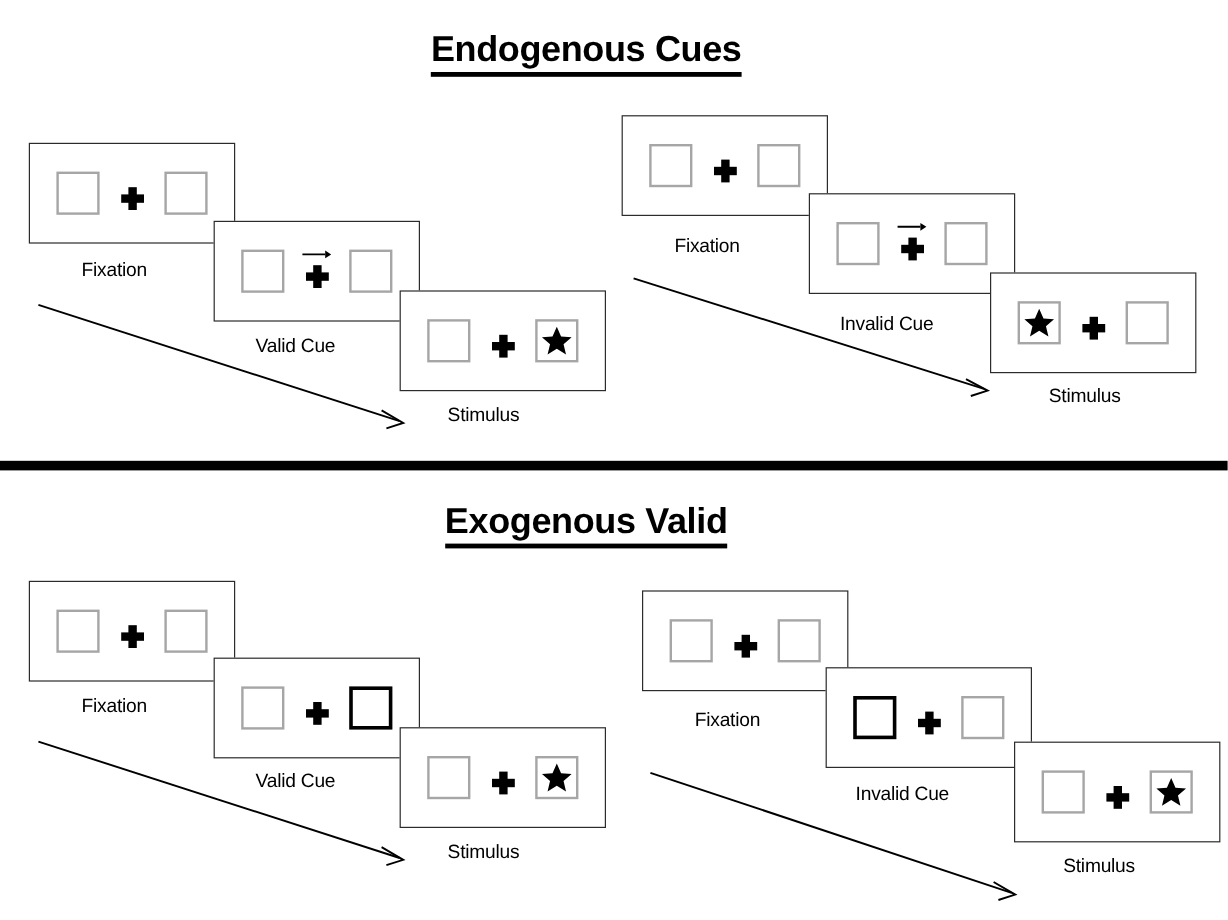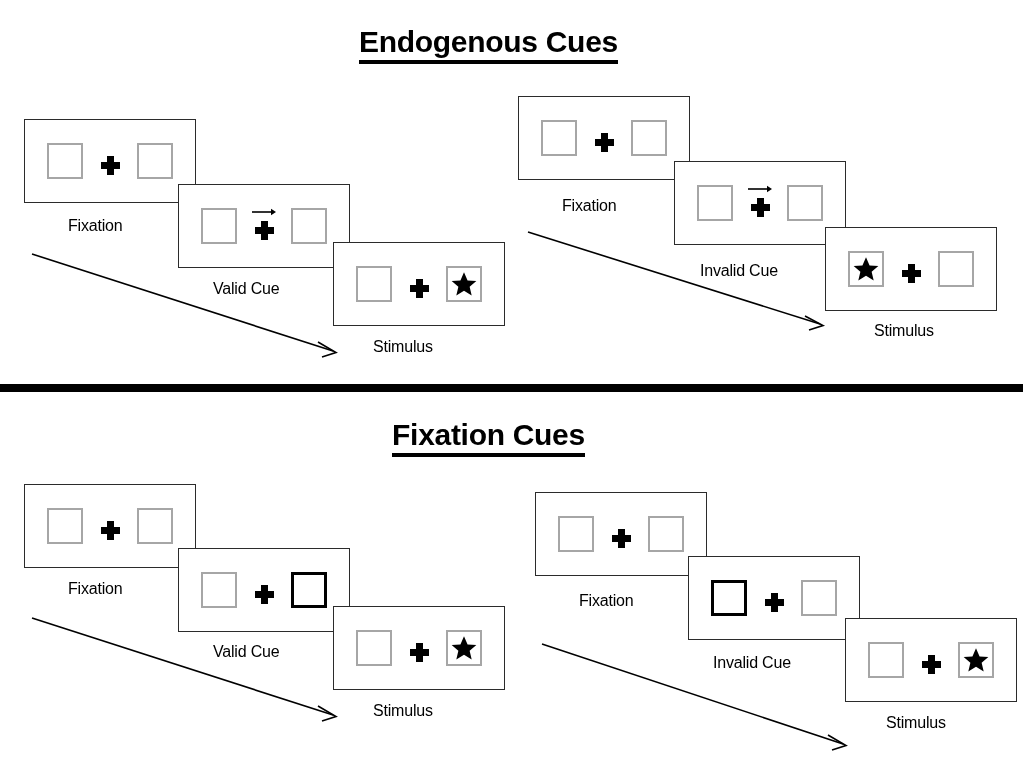--- a/index.html
+++ b/index.html
@@ -270,7 +270,7 @@
 <div class="divider" style="top:384px;"></div>
 
 <div class="section-title" style="top:418px;">
-  <span class="tx">Fixation Cues</span>
+  <span class="tx">Exogenous Valid</span>
 </div>
 
 <div class="panel" style="left:24px; top:484px; width:172px; height:84px;">

